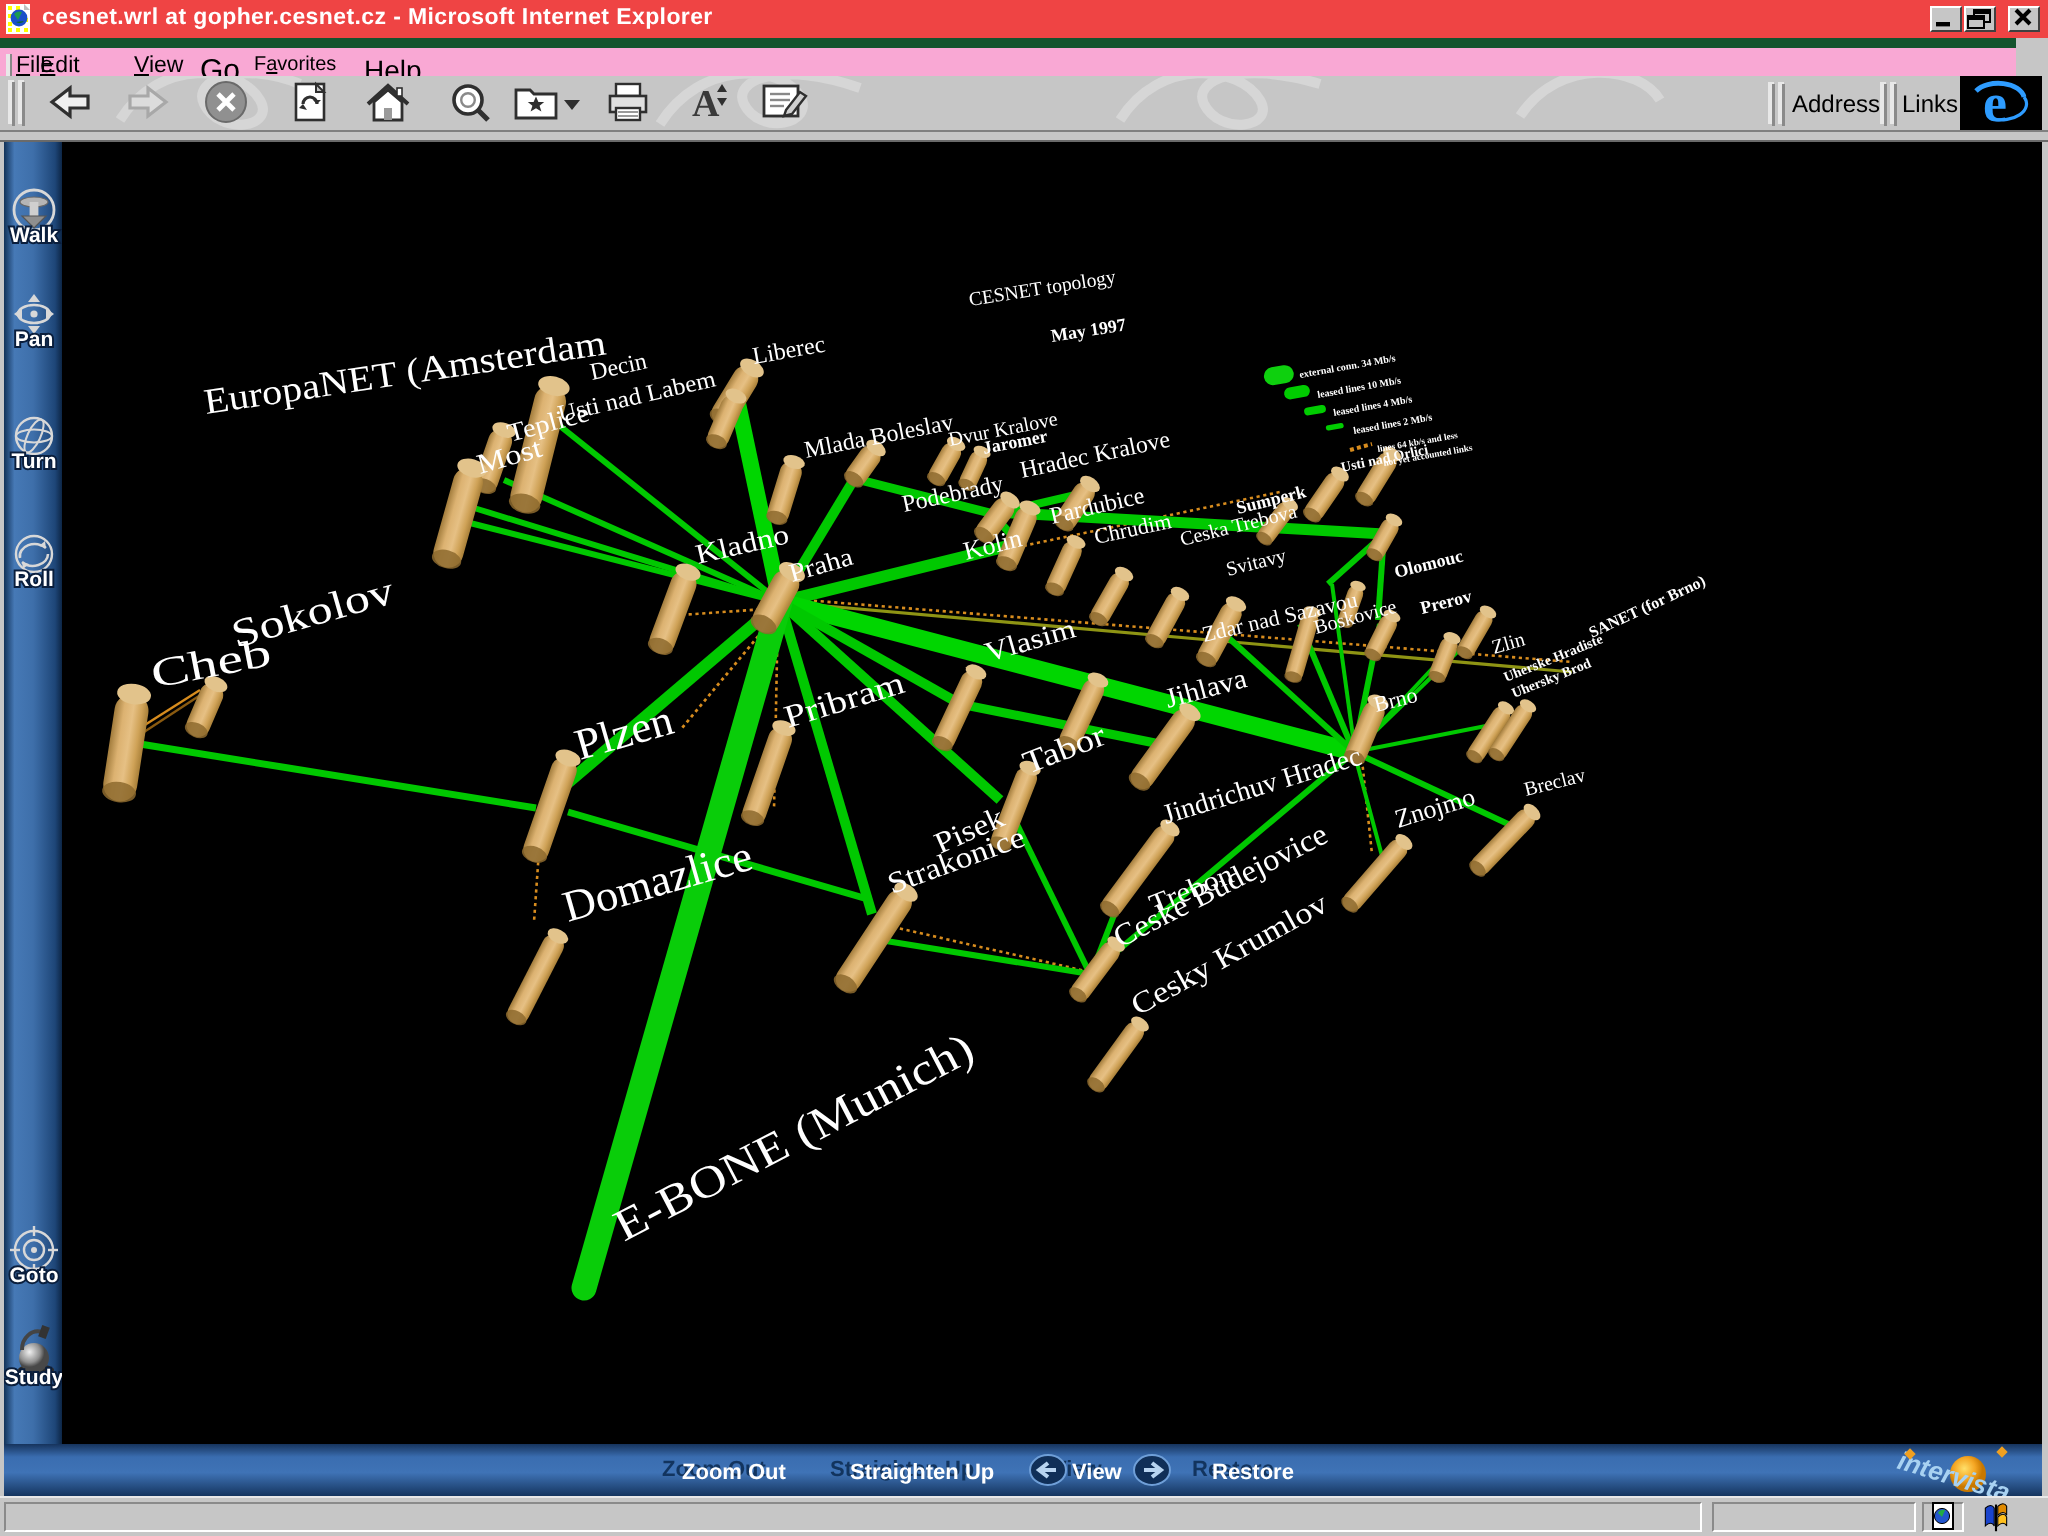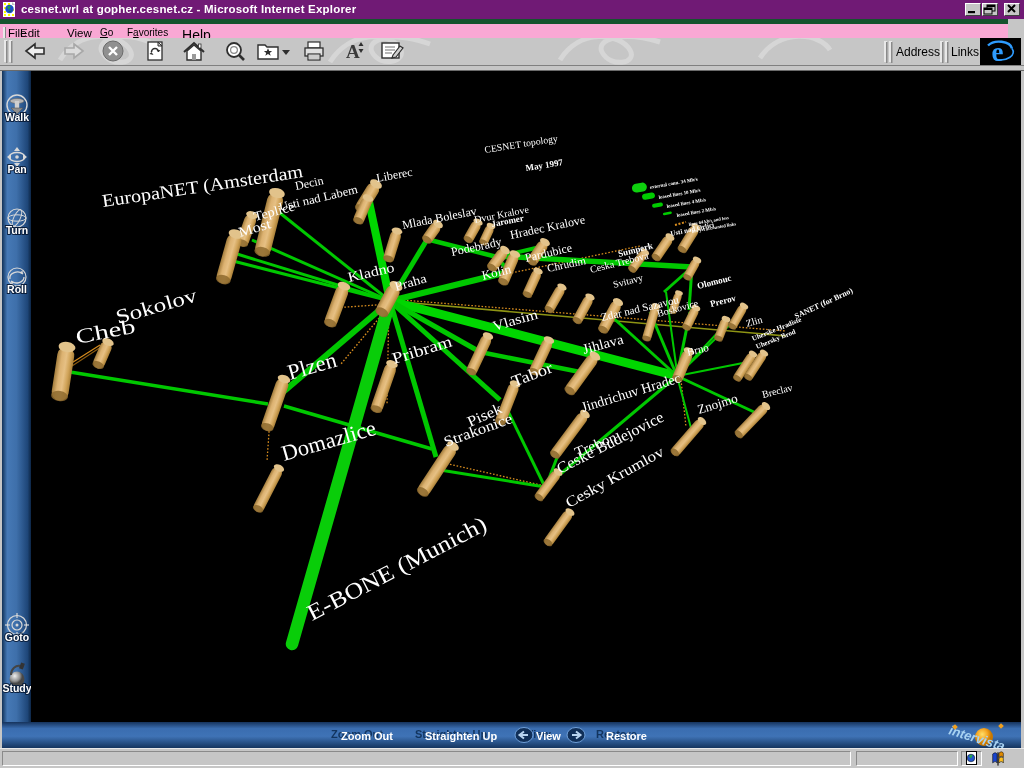--- a/index.html
+++ b/index.html
@@ -7,7 +7,7 @@
 .mi u{text-decoration:underline}
 </style></head>
 <body>
-<div style="position:absolute;left:0;top:0;width:1024px;height:19px;background:#701a75">
+<div style="position:absolute;left:0;top:0;width:1024px;height:19px;background:#ef4444">
 <svg width="14" height="15" viewBox="0 0 14 15" style="position:absolute;left:3px;top:2px">
       <rect x="0" y="0" width="12" height="15" fill="#fff"></rect>
       <path d="M 9 0 L 12 3 L 9 3 Z" fill="#c0c0c0"></path>

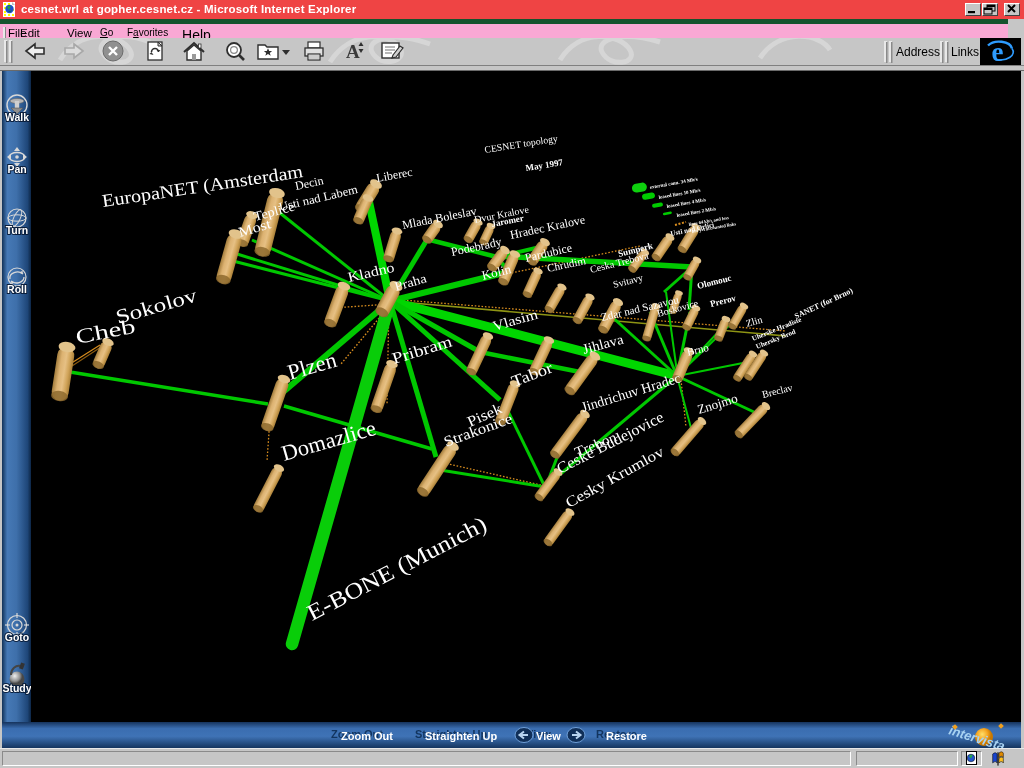--- a/index.html
+++ b/index.html
@@ -44,7 +44,7 @@
 <div class="mi" style="position:absolute;top:3px;left:8px;font-size:11.5px"><u>F</u>ile</div>
 <div class="mi" style="position:absolute;top:3px;left:20px;font-size:11.5px"><u>E</u>dit</div>
 <div class="mi" style="position:absolute;top:3px;left:67px;font-size:11.5px"><u>V</u>iew</div>
-<div class="mi" style="position:absolute;top:3px;left:100px;font-size:10px"><u>G</u>o</div>
+<div class="mi" style="position:absolute;top:3px;left:100px;font-size:15px"><u>G</u>o</div>
 <div class="mi" style="position:absolute;top:3px;left:127px;font-size:10px">F<u>a</u>vorites</div>
 <div class="mi" style="position:absolute;top:3px;left:182px;font-size:14px"><u>H</u>elp</div>
 </div>

